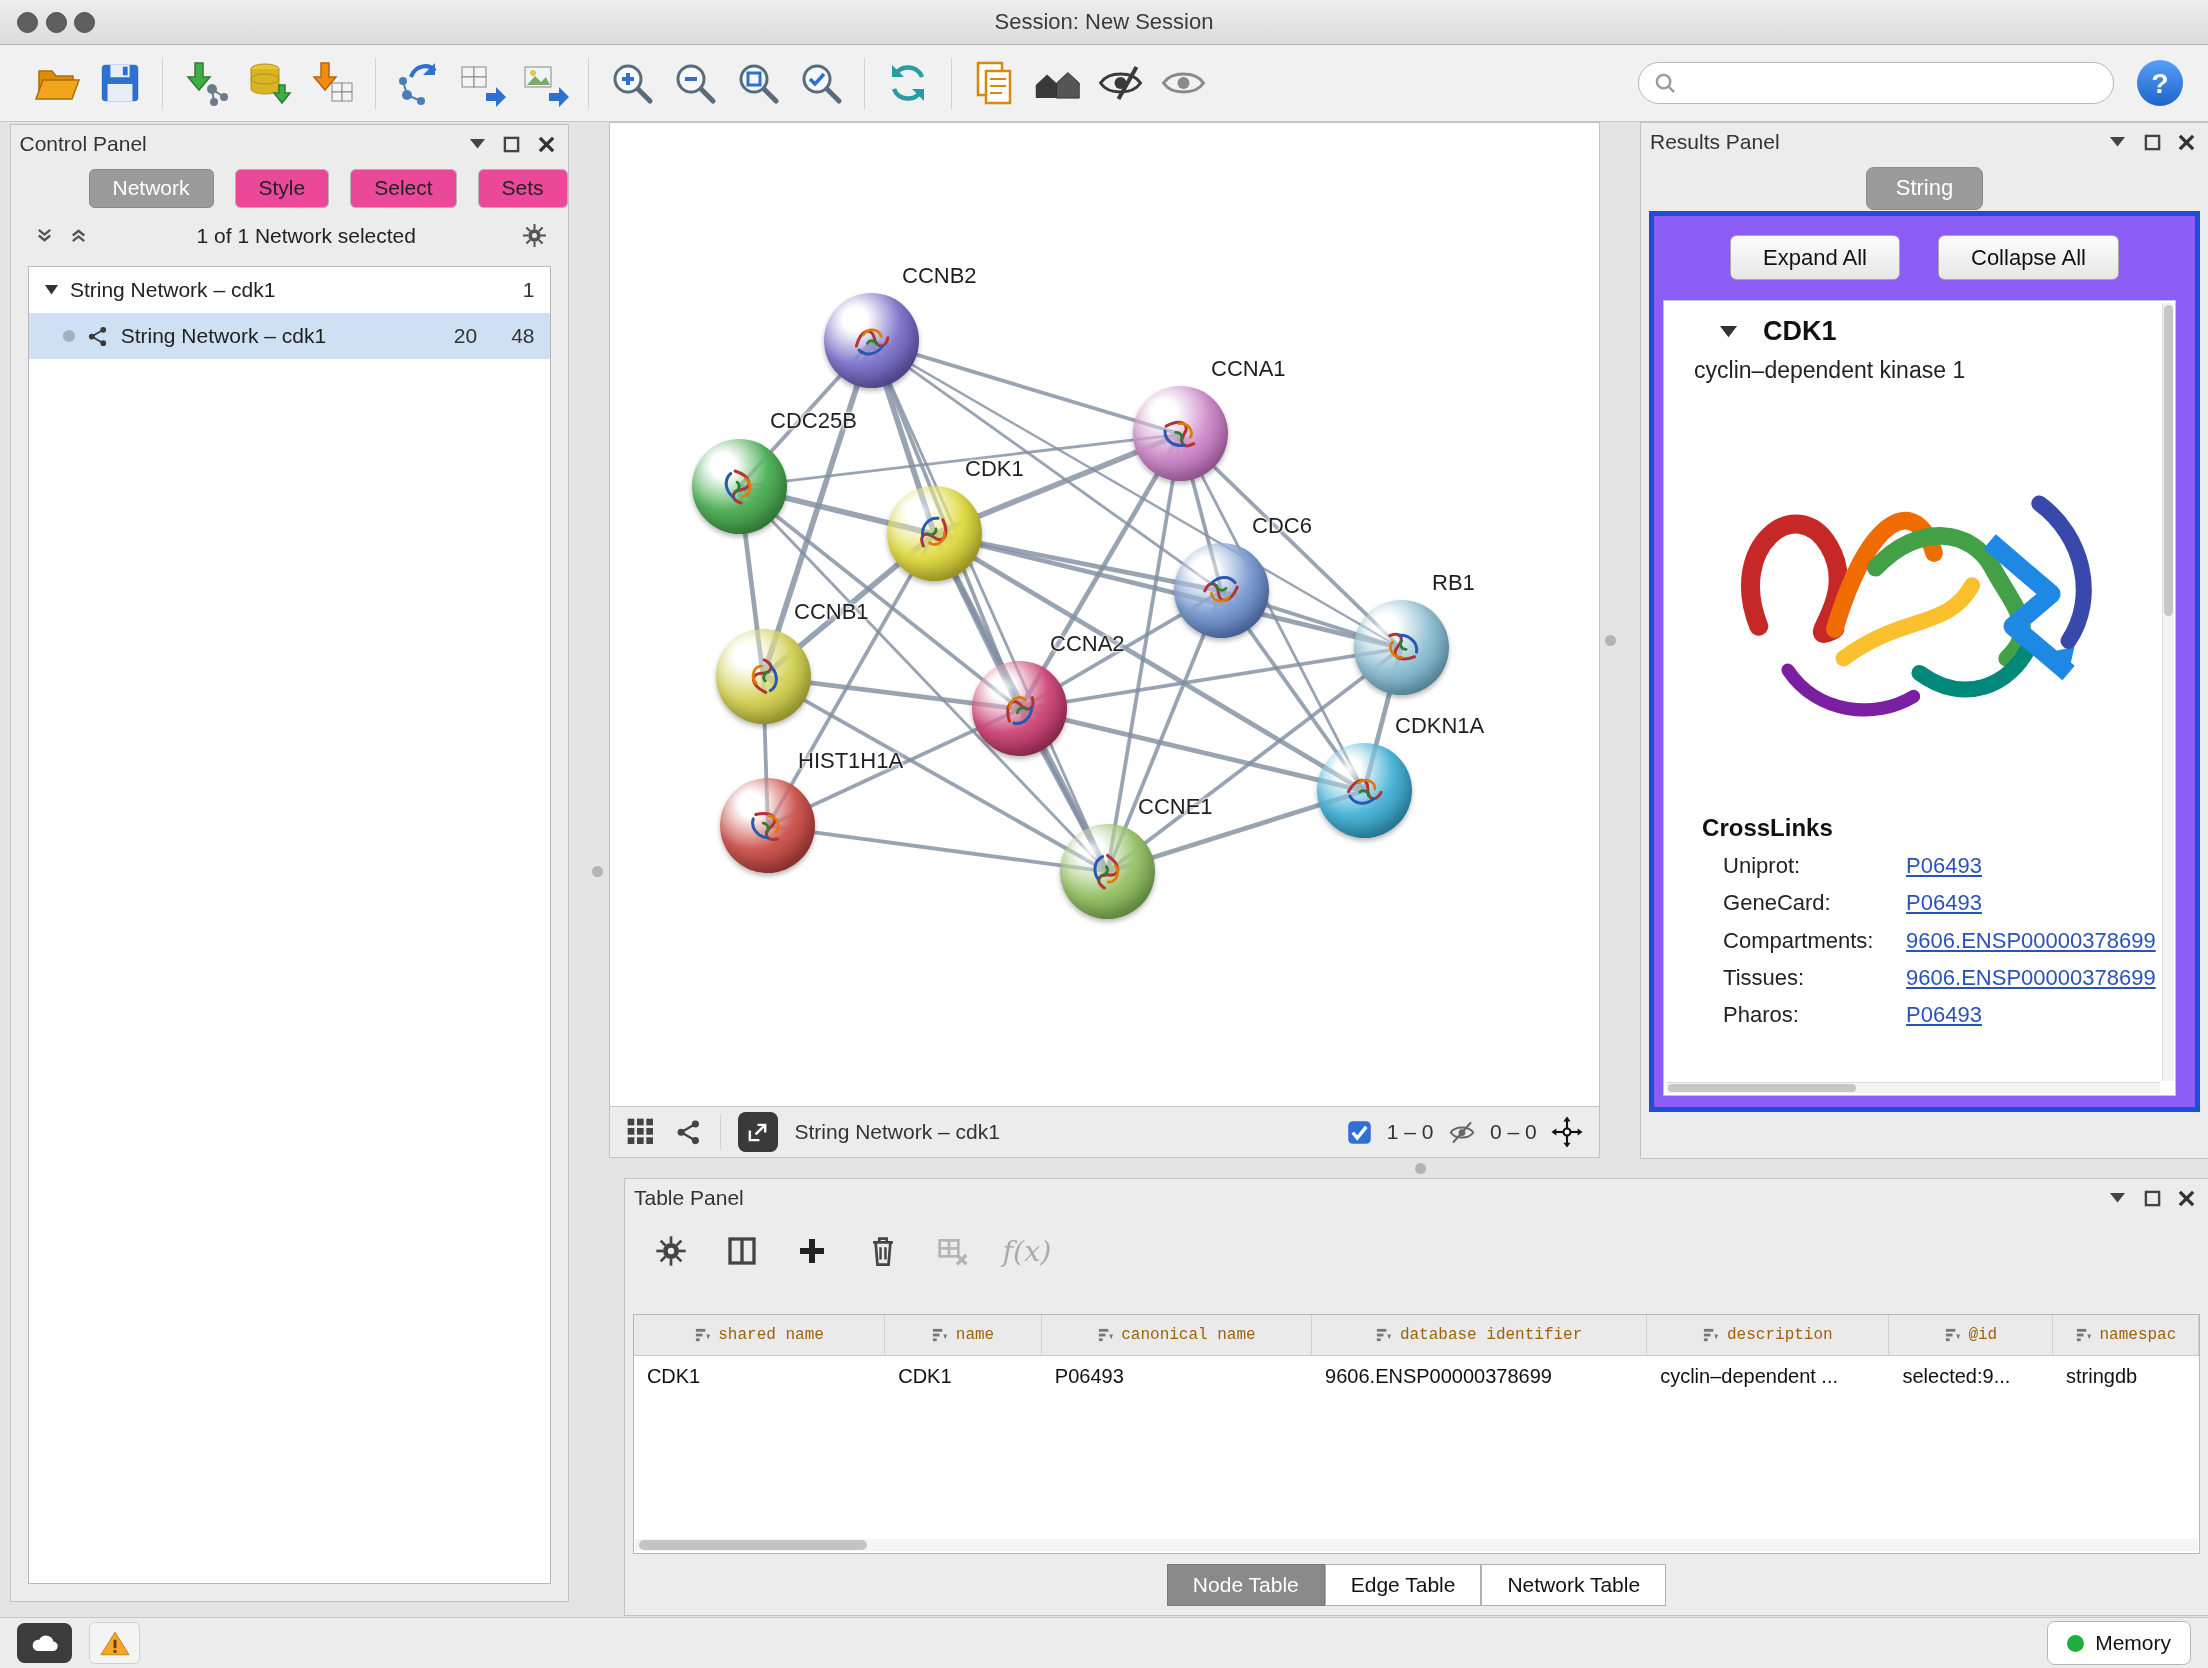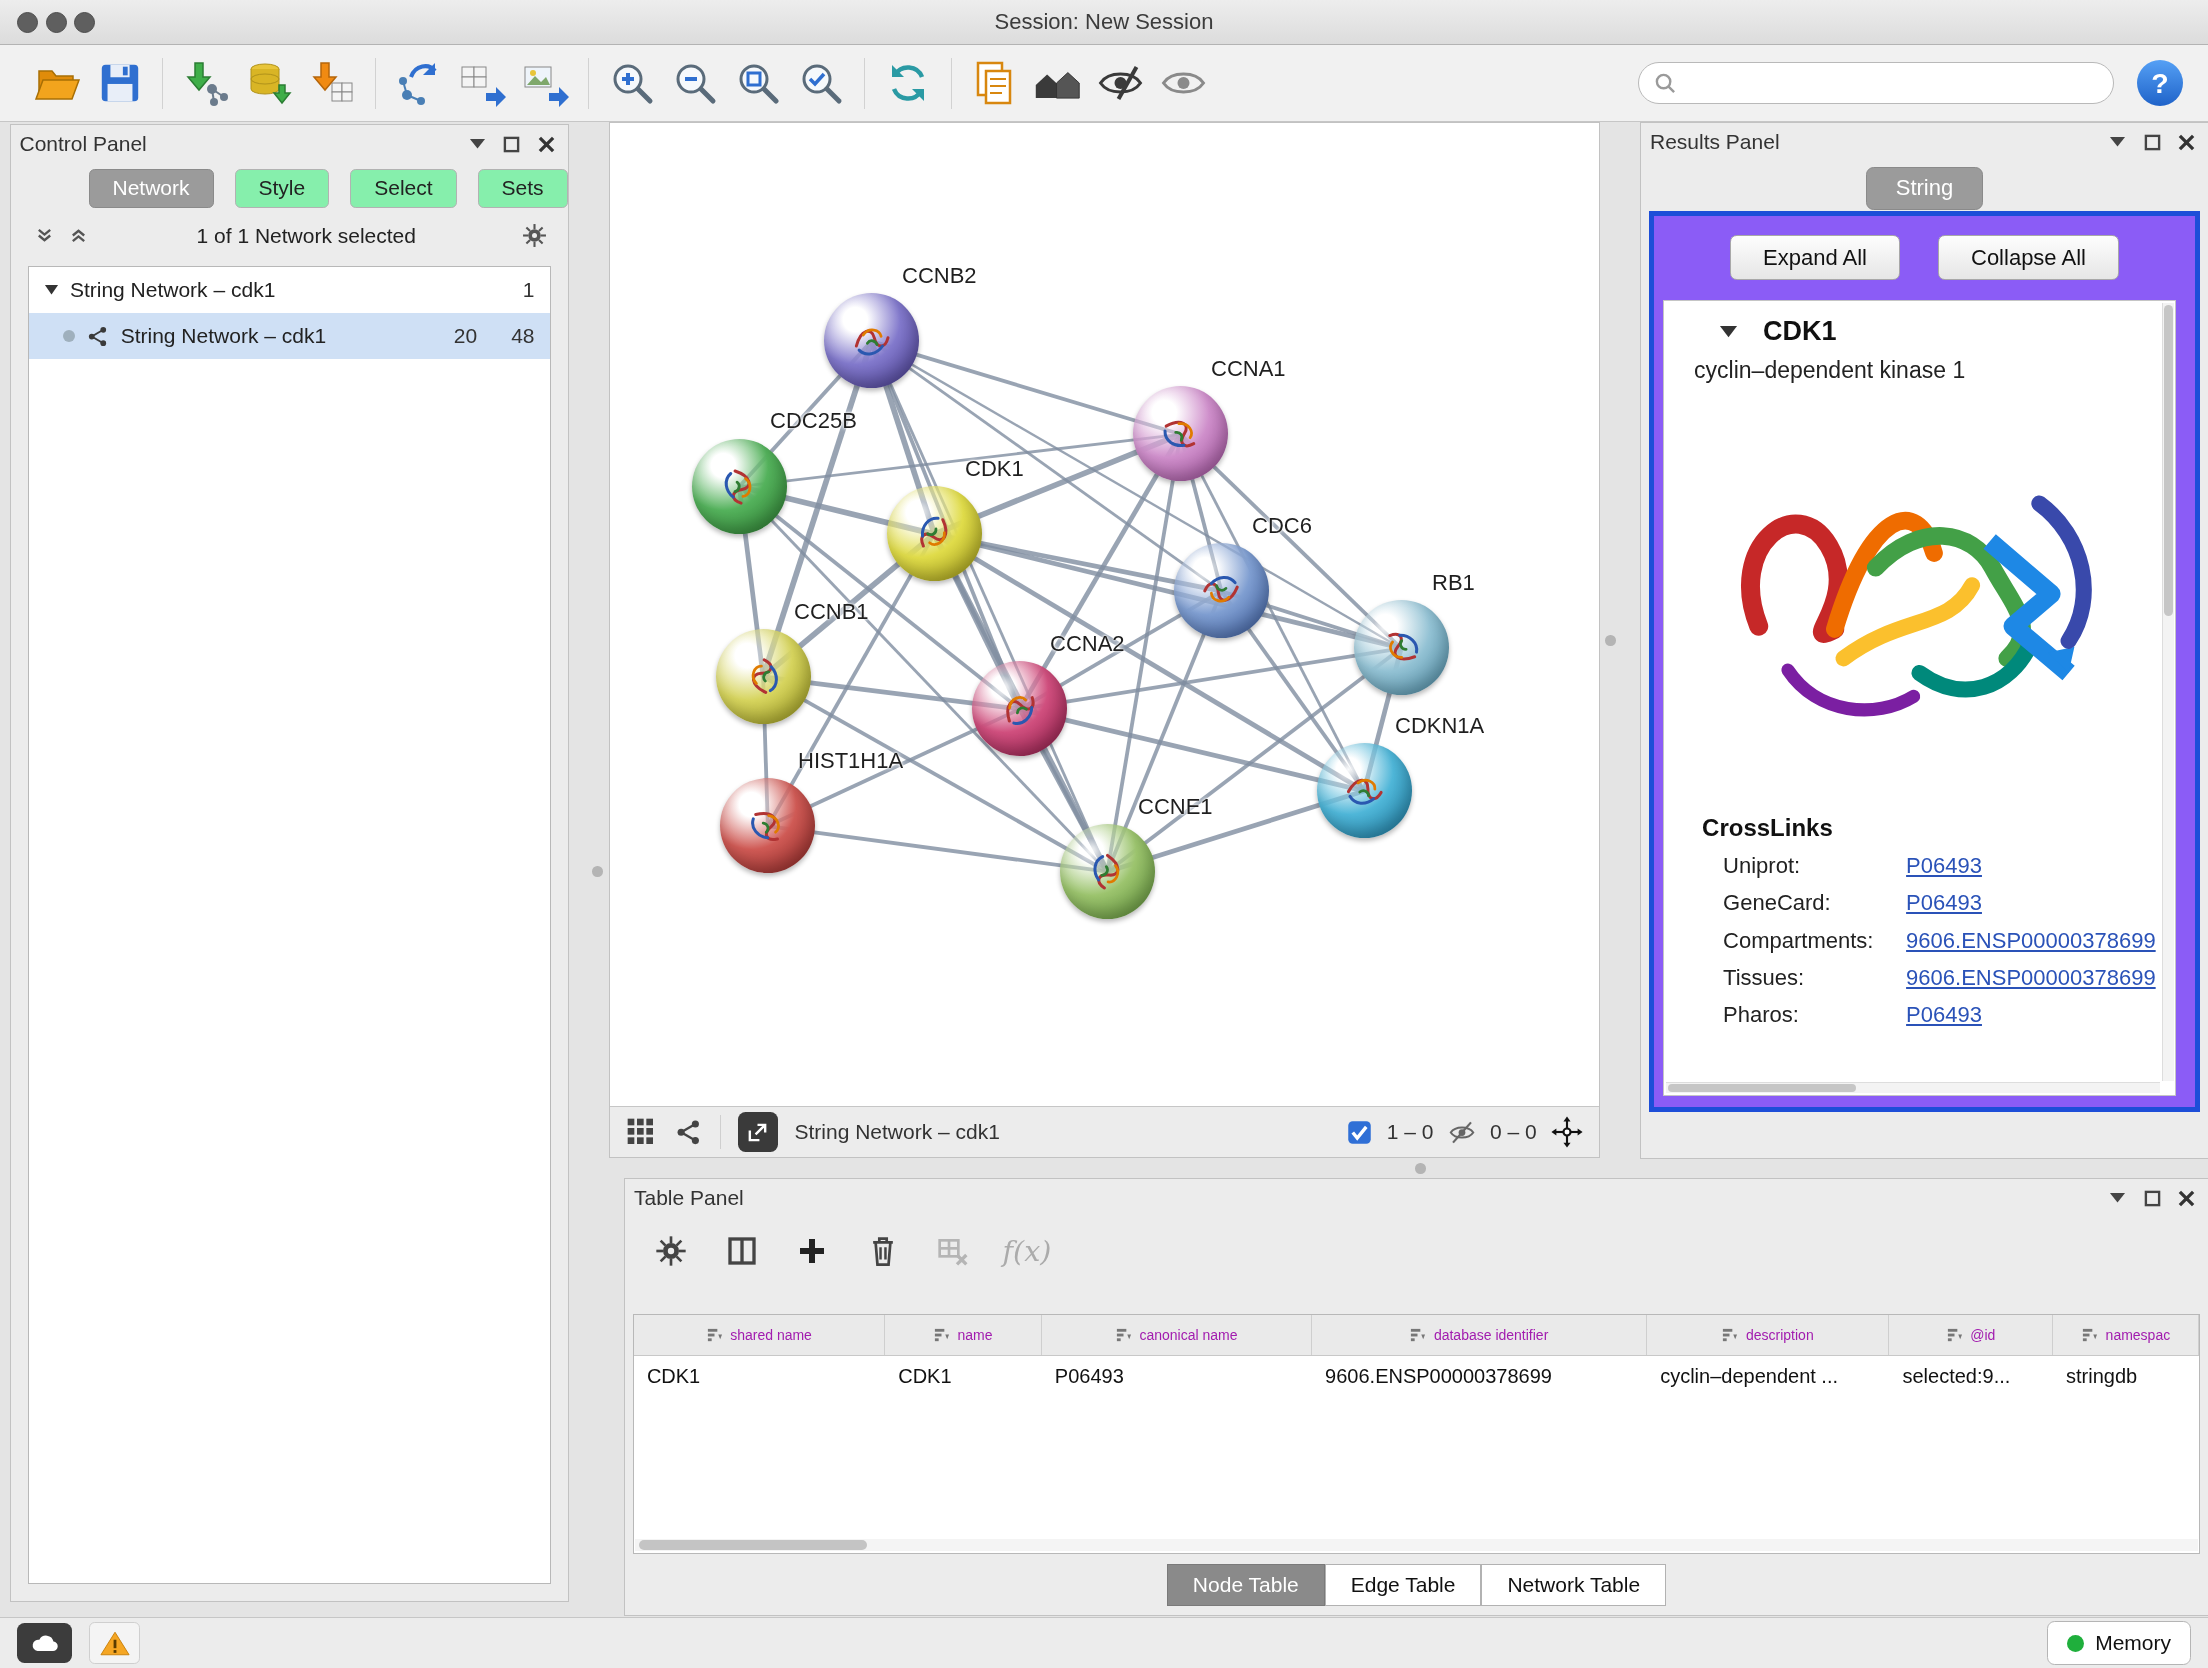--- a/index.html
+++ b/index.html
@@ -30,7 +30,7 @@
   
   #control-panel{left:9.5px;top:124px;width:559px;height:1478px;}
   .cp-tabs{display:flex;gap:21px;margin:5.7px 0 0 78px;}
-  .cp-tab{padding:6.7px 23px;font-size:21px;border:1px solid #b2b2b2;border-radius:5.7px;background:#86efac;color:#222;}
+  .cp-tab{padding:6.7px 23px;font-size:21px;border:1px solid #b2b2b2;border-radius:5.7px;background:#ec4899;color:#222;}
   .cp-tab.selected{background:#9b9b9b;color:#fff;border-color:#8a8a8a;}
   .cp-selrow{display:flex;align-items:center;margin-top:15px;padding:0 21px;font-size:21px;gap:9.5px;}
   .cp-selrow .sel-text{flex:1;text-align:center;color:#222;}

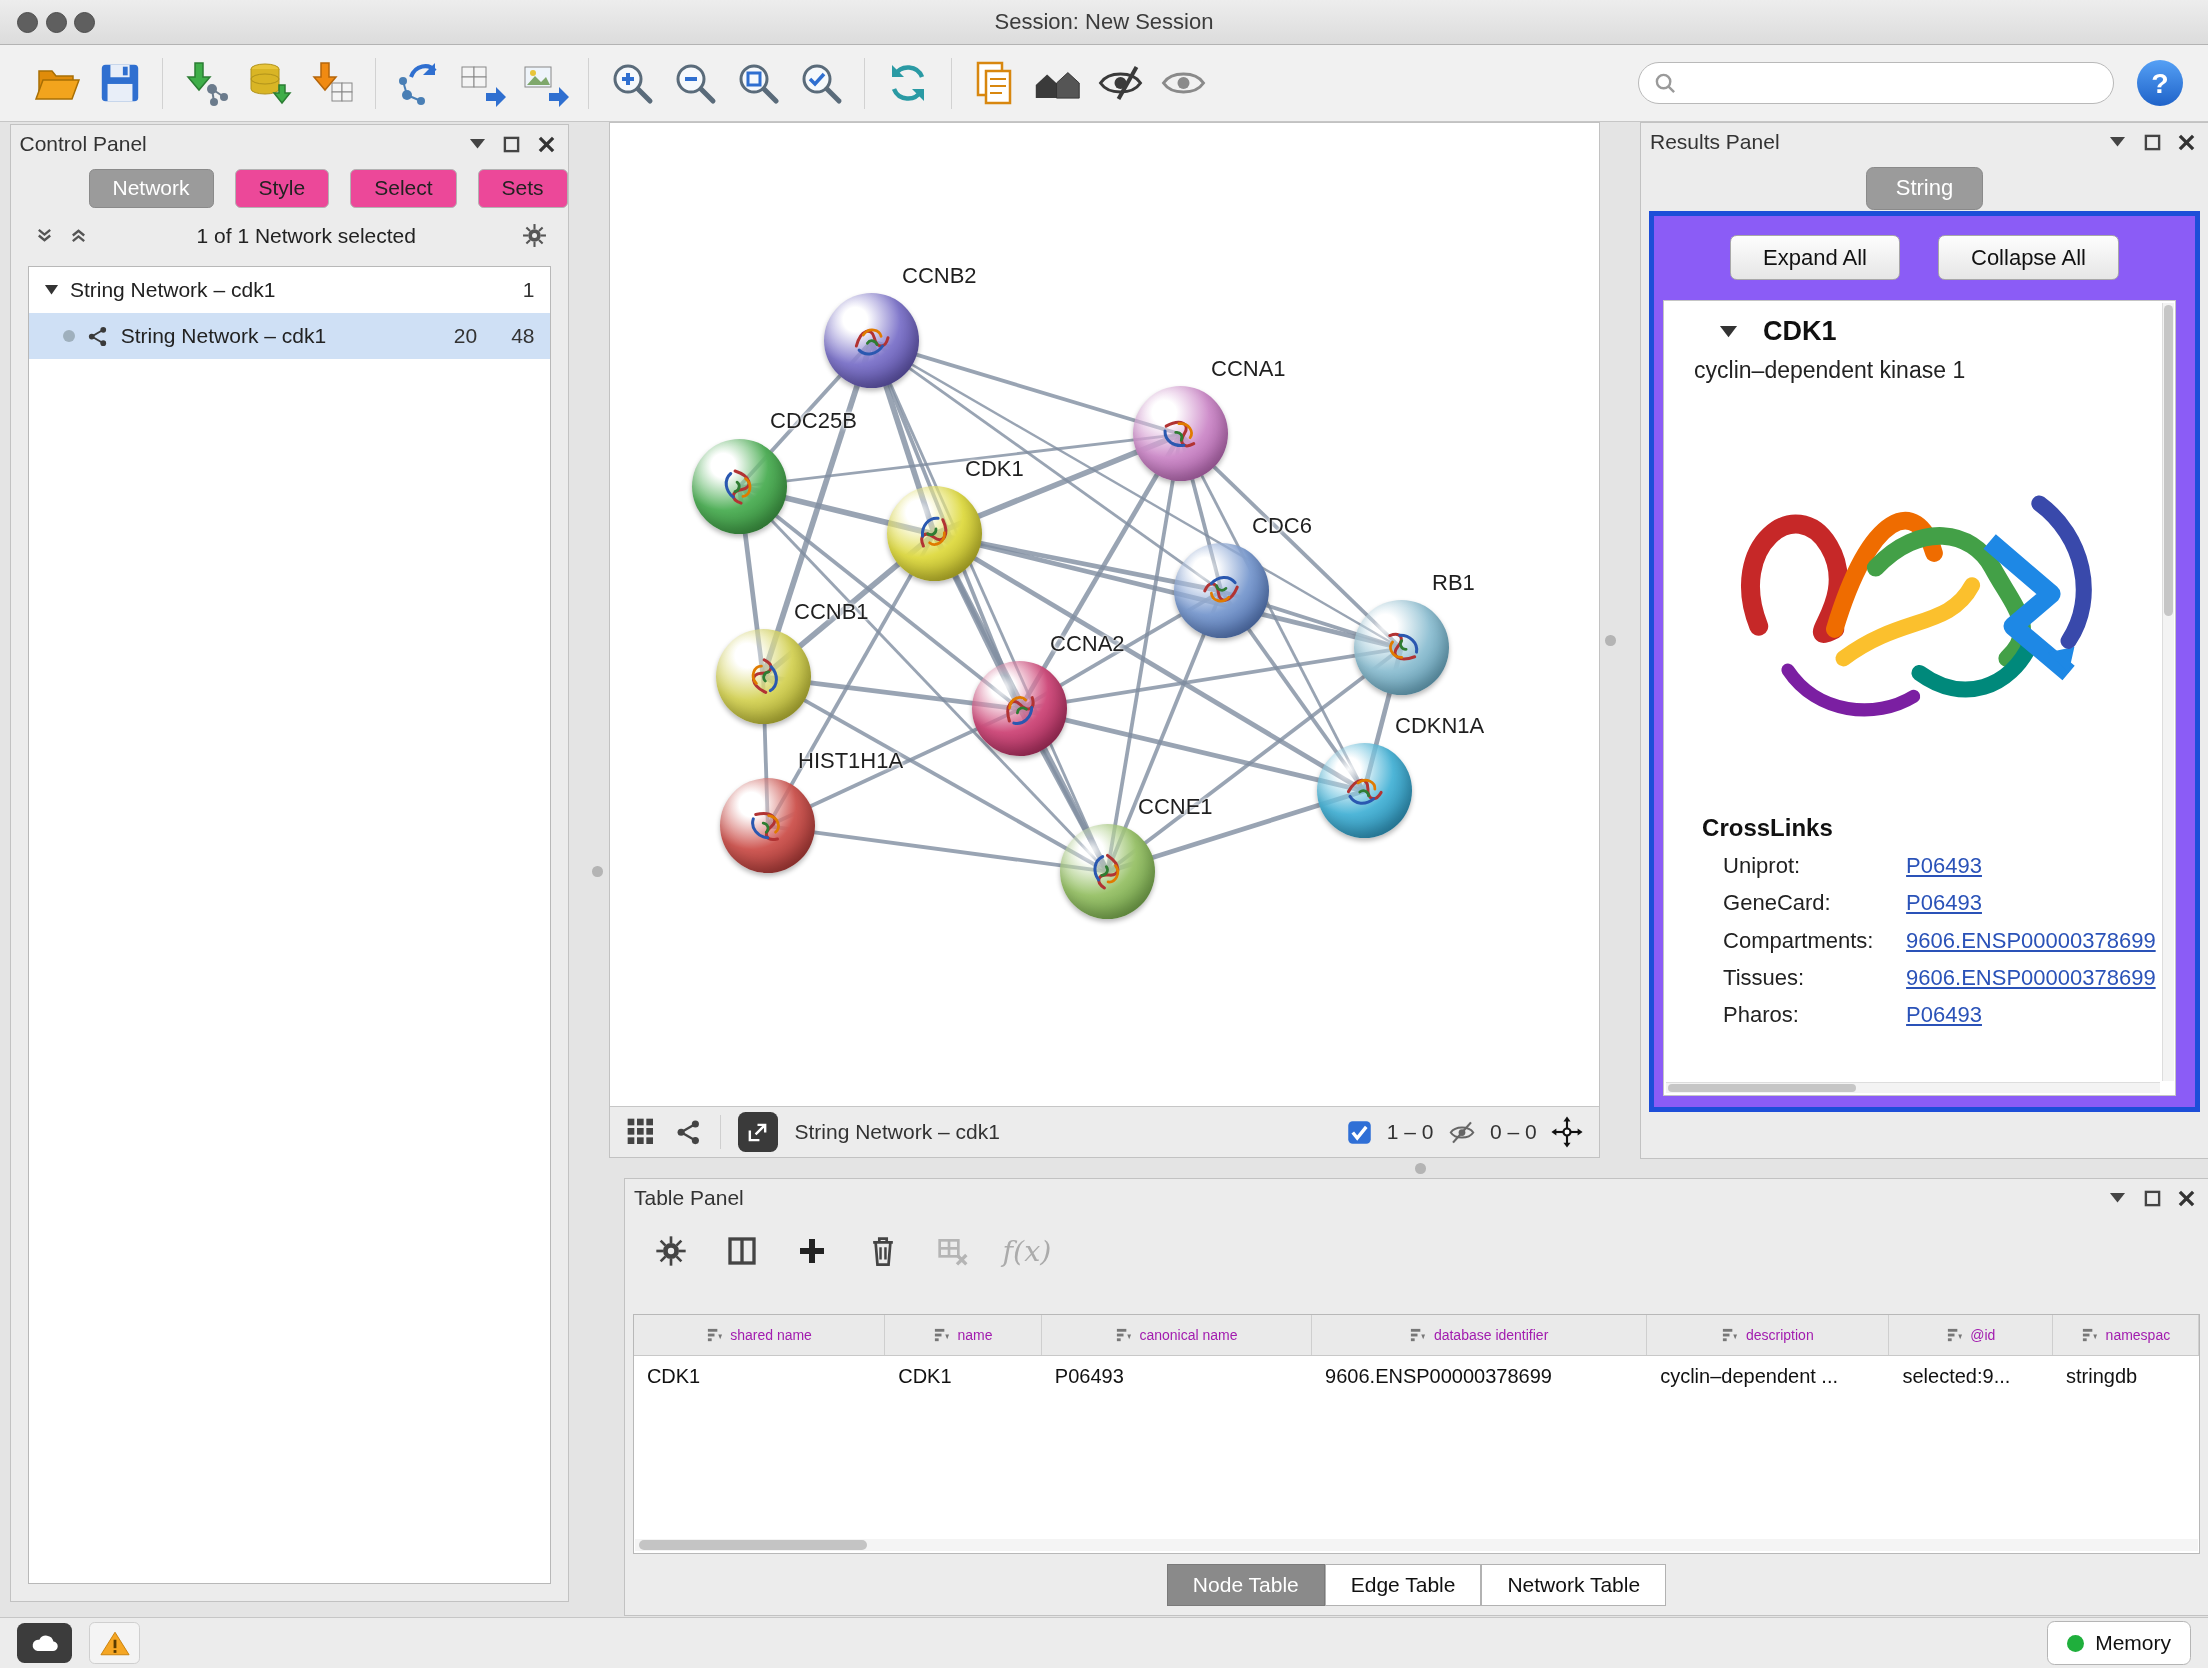--- a/index.html
+++ b/index.html
@@ -80,7 +80,7 @@
   #fx-label{font-family:"DejaVu Serif",serif;font-style:italic;font-size:28.5px;color:#ababab;}
   #tbl-box{position:absolute;left:7.6px;right:7.6px;top:135px;bottom:61px;background:#fff;border:1px solid #b8b8b8;overflow:hidden;}
   #tbl-head{display:flex;height:40px;background:#eaeaea;border-bottom:1px solid #c8c8c8;}
-  .th{display:flex;align-items:center;gap:7.6px;padding:0 9.5px;font-size:14px;color:#a21caf;border-right:1px solid #cfcfcf;box-sizing:border-box;justify-content:center;}
+  .th{display:flex;align-items:center;gap:7.6px;padding:0 9.5px;font-size:16px;color:#a16207;border-right:1px solid #cfcfcf;box-sizing:border-box;justify-content:center;font-family:Liberation Mono, monospace;}
   .tr{display:flex;height:40px;}
   .td{display:flex;align-items:center;padding:0 13.3px;font-size:20px;color:#111;box-sizing:border-box;overflow:hidden;white-space:nowrap;}
   #tbl-hscroll{position:absolute;left:1.9px;right:1.9px;bottom:1.9px;height:12.4px;background:#f4f4f4;}

